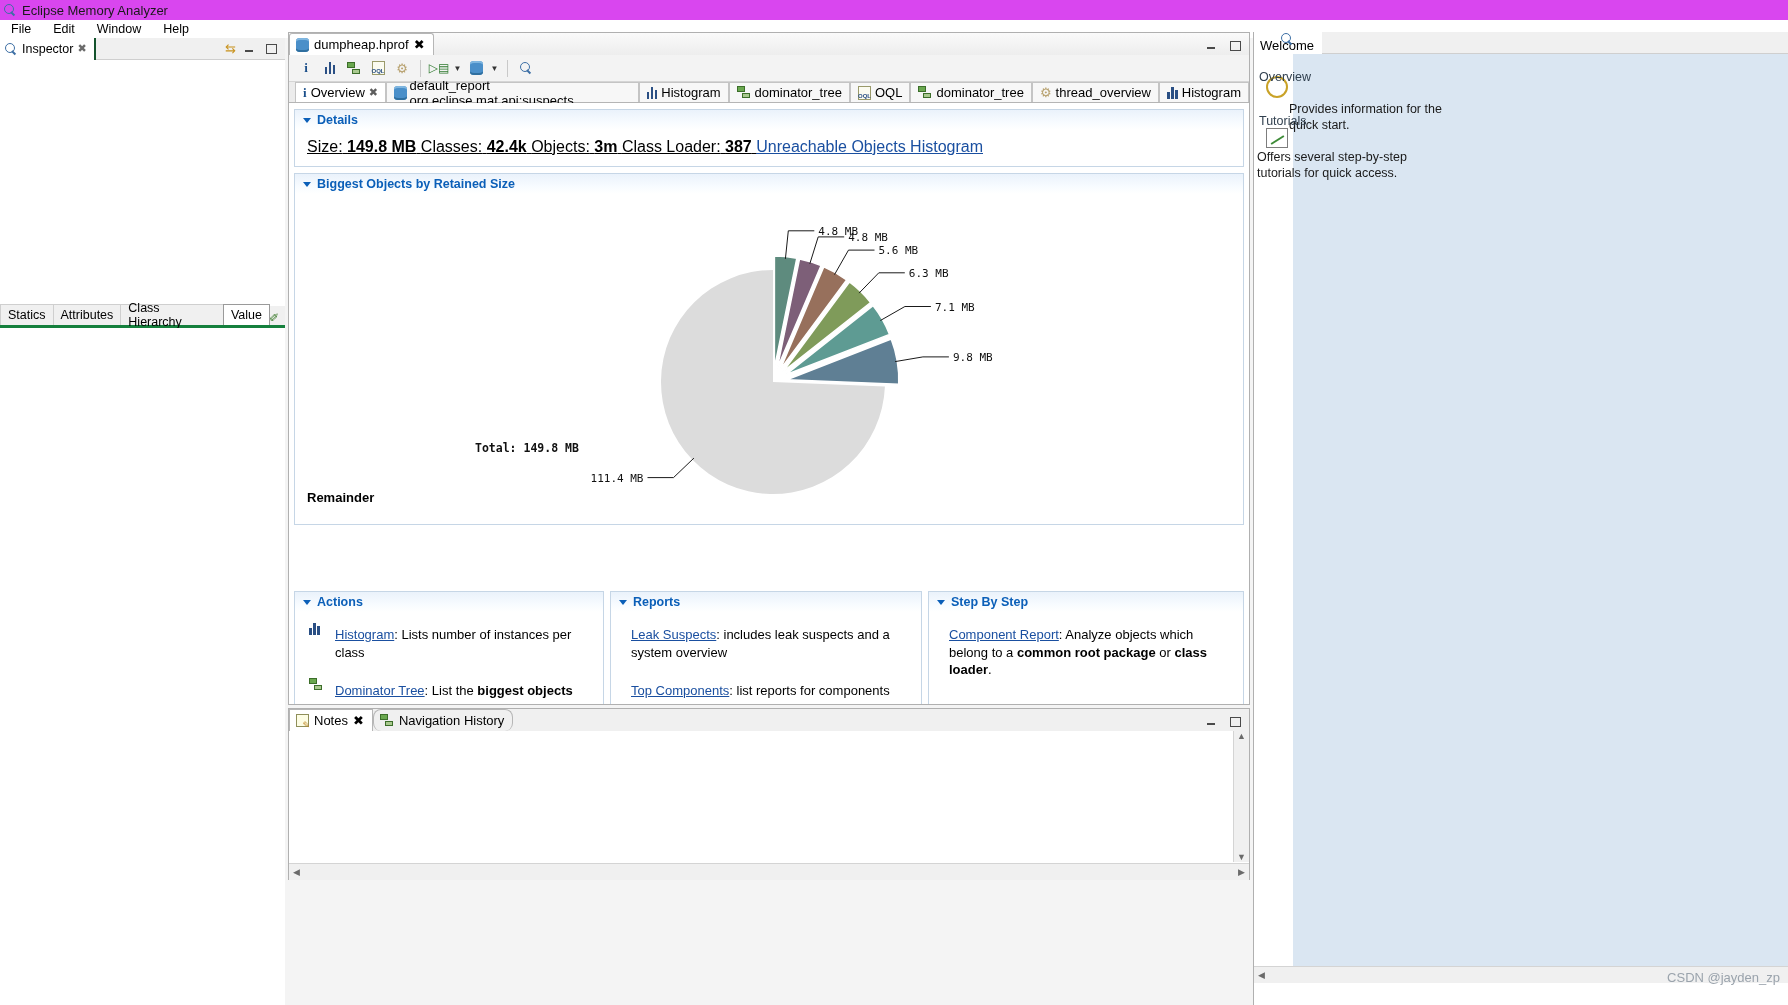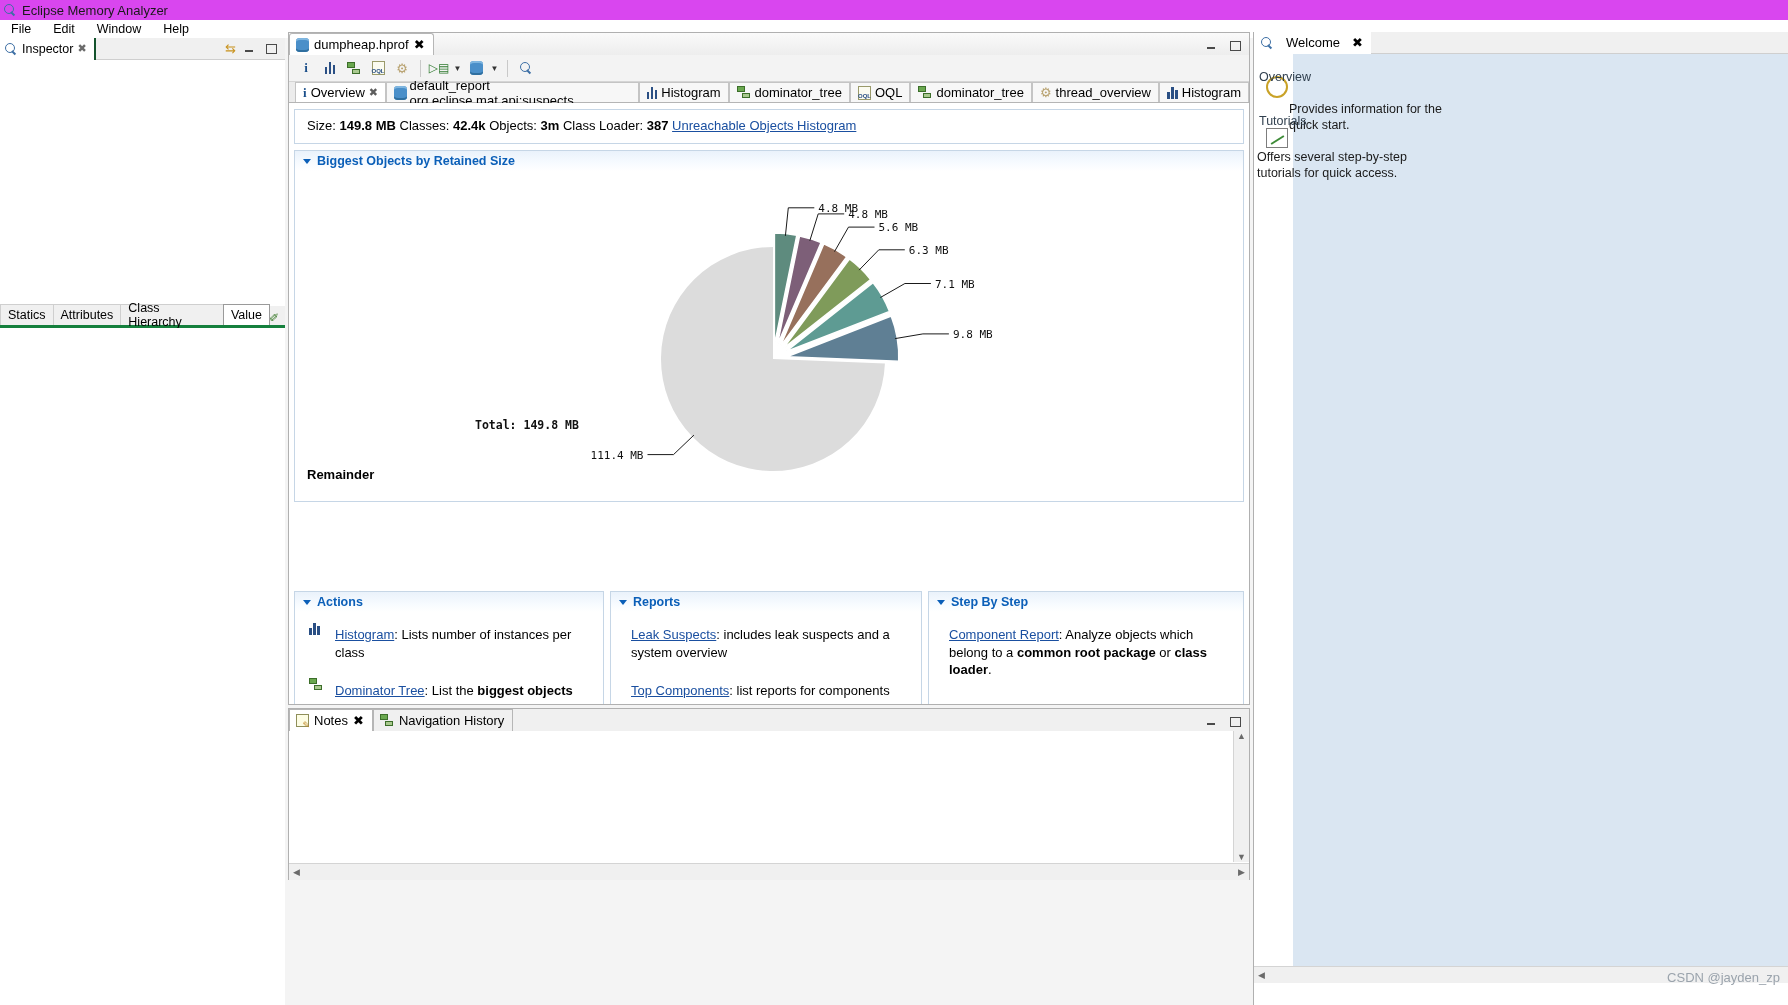--- a/index.html
+++ b/index.html
@@ -224,8 +224,8 @@
     border-bottom: 1px solid #cfcfcf;
   }
   .welcome-tab {
-    height: 22px; display: flex; align-items: center; gap: 12px; padding: 0 8px 0 6px;
-    background: #ffffff; font-size: 13px;
+    height: 22px; display: flex; align-items: center; gap: 6px; padding: 0 8px 0 6px;
+    background: #ffffff; font-size: 13px; flex-direction: column;
   }
   .welcome-body { position: relative; height: 929px; background: #dbe7f3; overflow: hidden; }
   .welcome-white { position:absolute; left:0; top:0; width: 535px; height: 929px; background: #ffffff; }

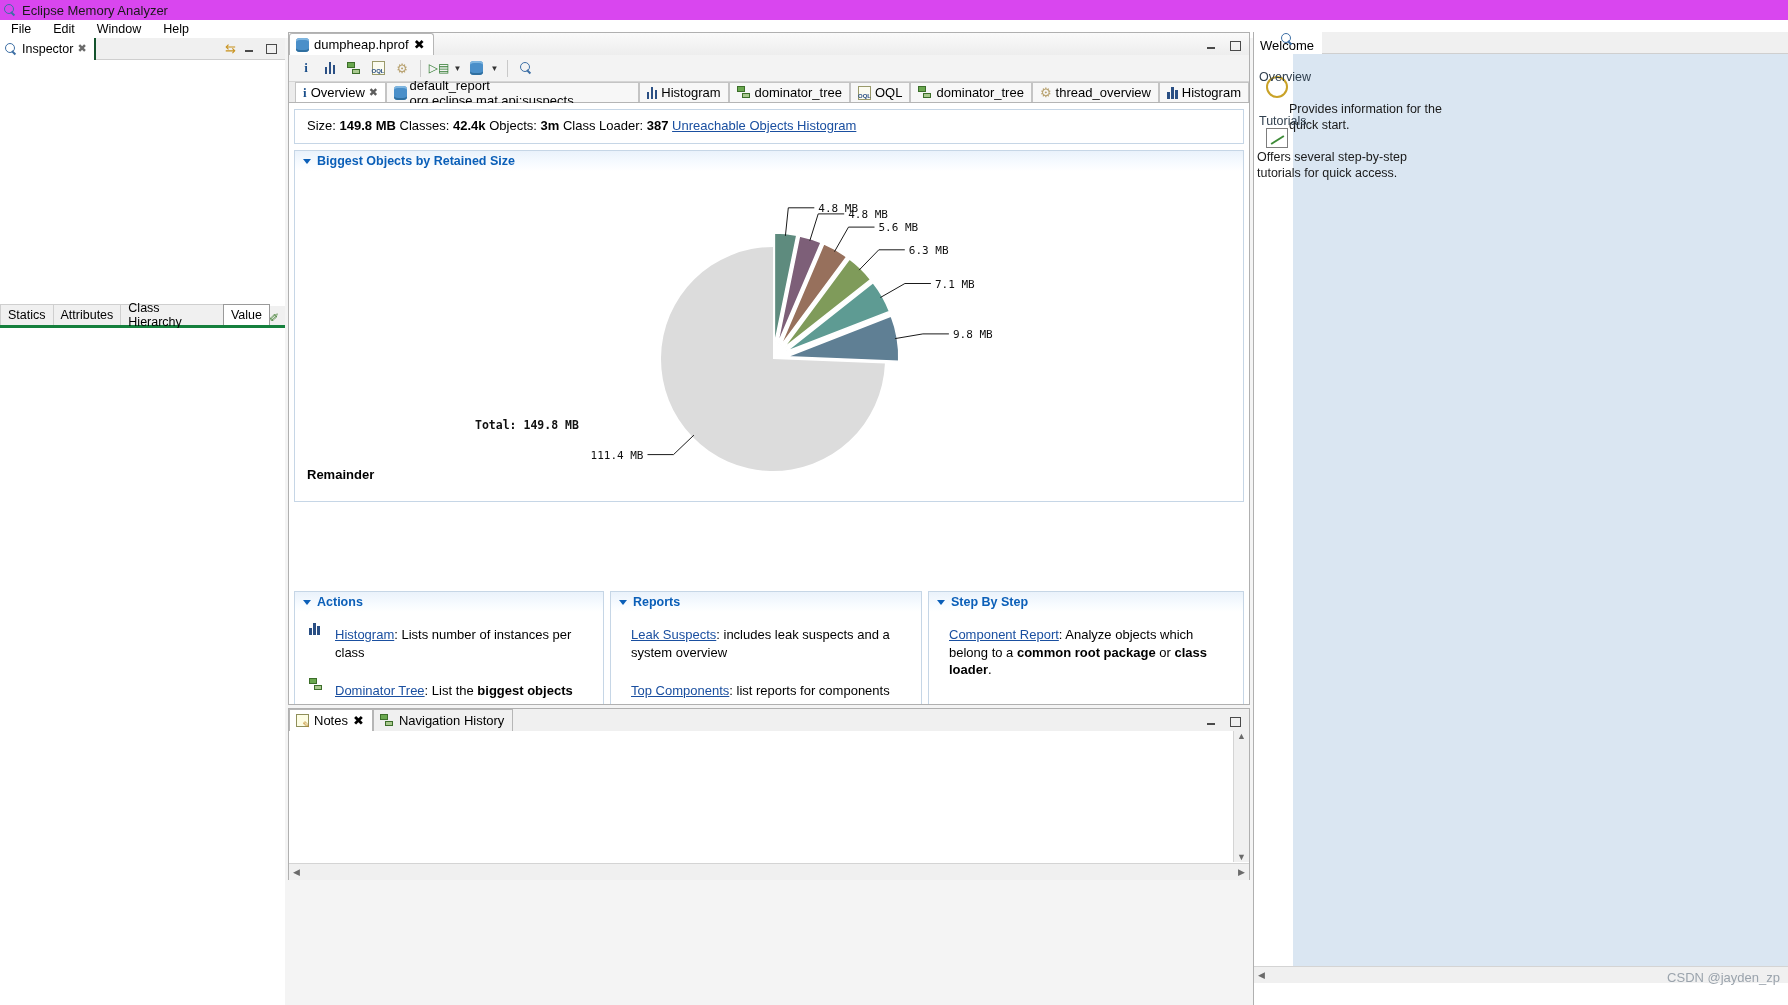--- a/index.html
+++ b/index.html
@@ -397,6 +397,10 @@
     <div class="ov-content">
 
       <div class="section">
+        <div class="section-head">
+          <span class="tri"></span>
+          <span>Details</span>
+        </div>
         <div class="details-line">
           <span>Size:</span>
           <b>149.8 MB</b>

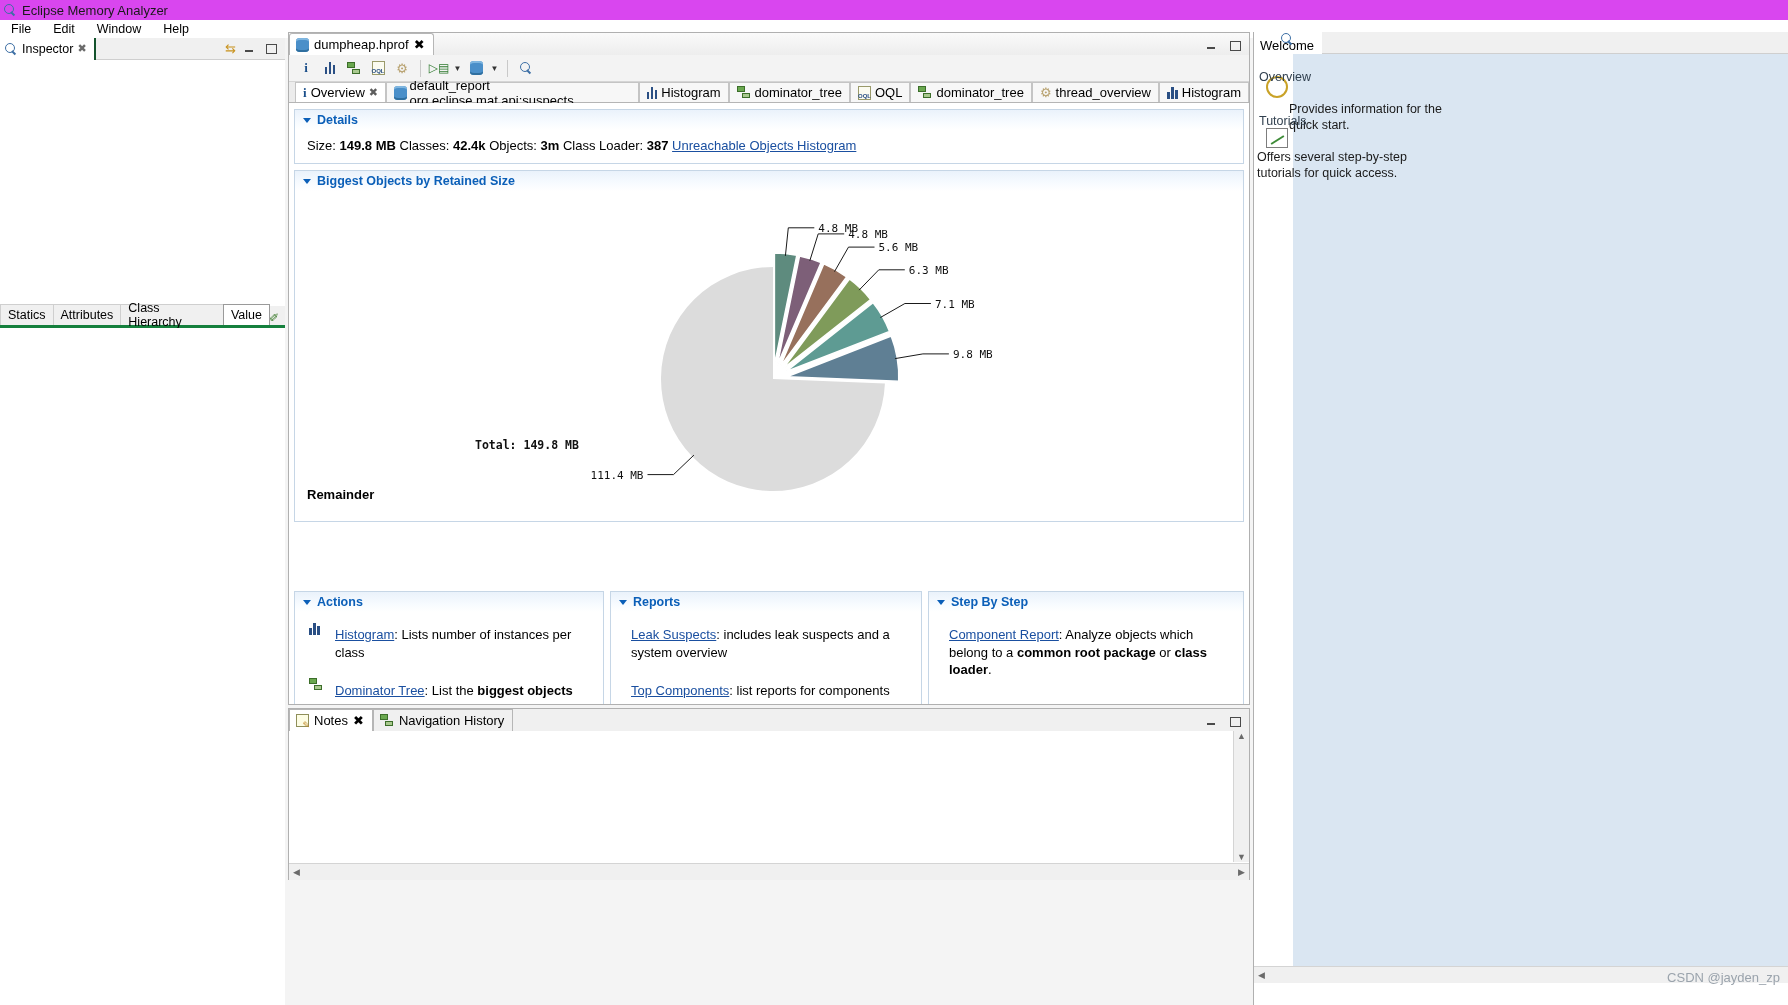--- a/index.html
+++ b/index.html
@@ -172,7 +172,7 @@
   }
   .tri { width: 0; height: 0; border-left: 4.5px solid transparent; border-right: 4.5px solid transparent;
          border-top: 5px solid #0b5fb8; }
-  .details-line { padding: 8px 0 10px 12px; font-size: 13px; }
+  .details-line { padding: 8px 0 10px 12px; font-size: 16px; text-decoration: underline; }
   .details-line b { font-weight: bold; }
   a.lnk { color: #1a4fa0; text-decoration: underline; cursor: pointer; }
 

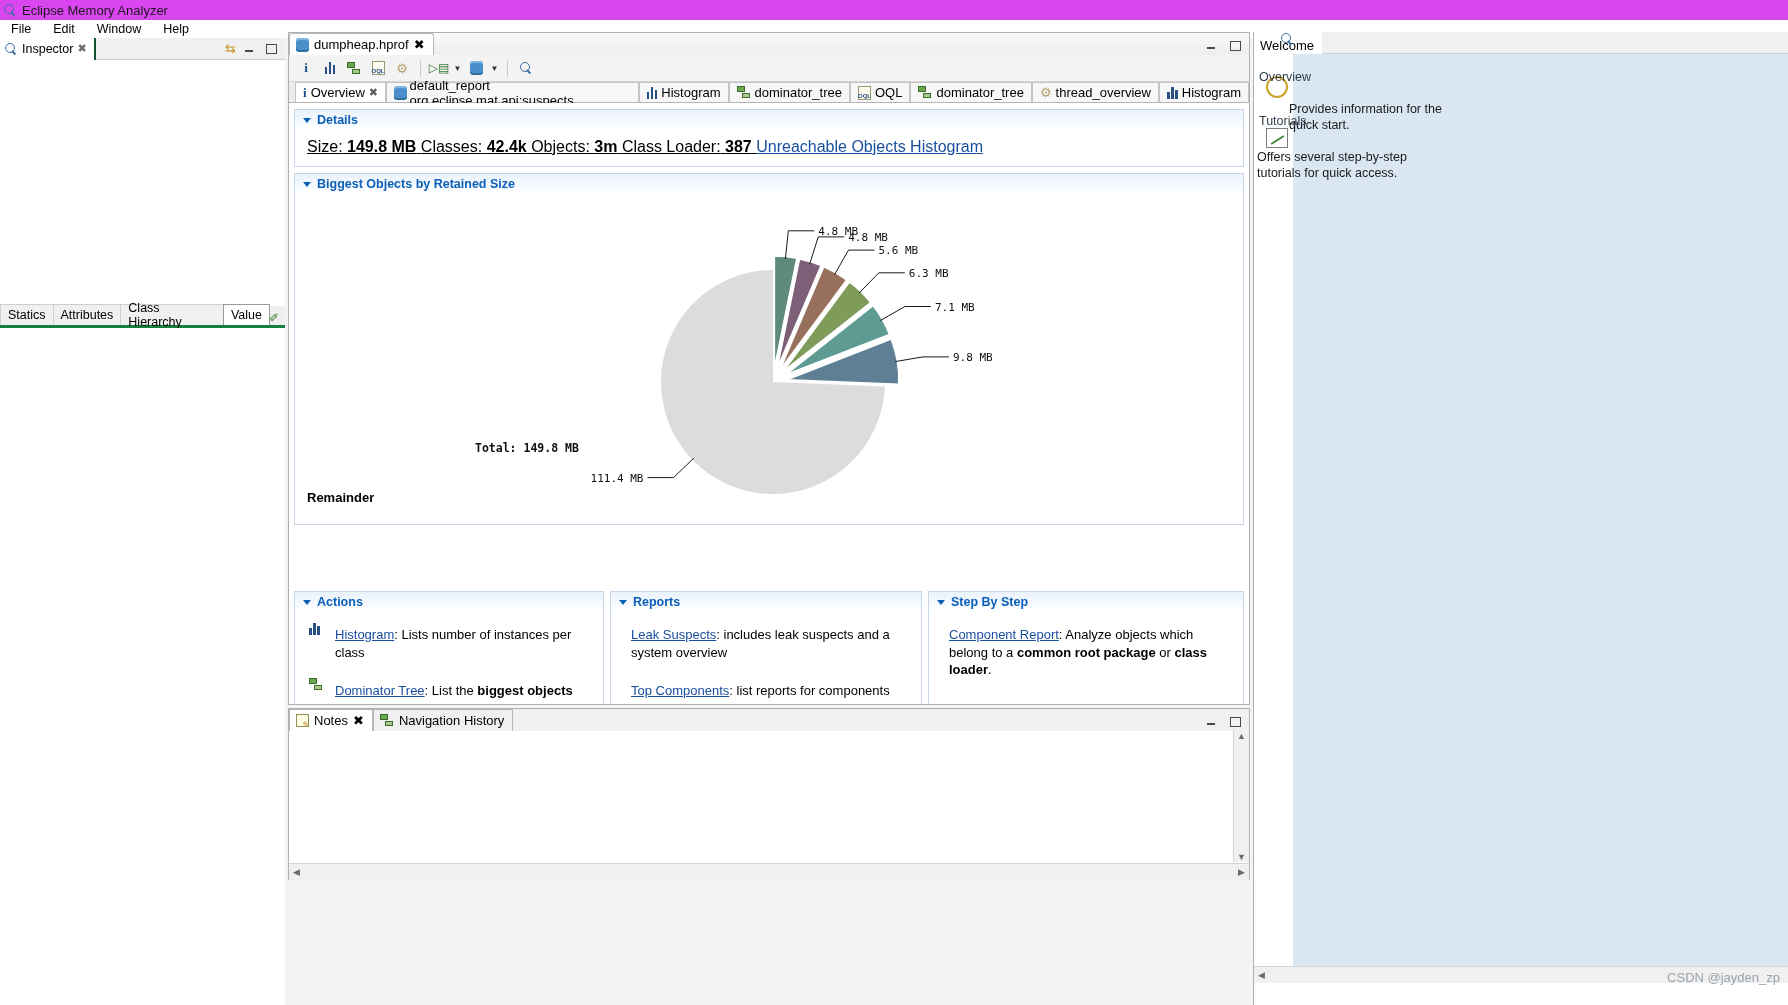--- a/index.html
+++ b/index.html
@@ -200,7 +200,7 @@
     height: 22px; display: flex; align-items: center; gap: 5px; padding: 0 8px 0 6px;
     font-size: 13px; background: #ffffff; border: 1px solid #b6b6b6; border-bottom: none;
   }
-  .notes-tab.inactive { background: #f0f0f0; }
+  .notes-tab.inactive { background: #f0f0f0; border-radius: 8px; }
   .note-ico { width: 13px; height: 13px; background: #fdfde4; border: 1px solid #8f8f5a; position: relative; }
   .note-ico::after { content:"✎"; position:absolute; right:-2px; bottom:-4px; font-size:9px; color:#c08a2a; }
   .notes-body { position: relative; height: 149px; background: #ffffff; }

